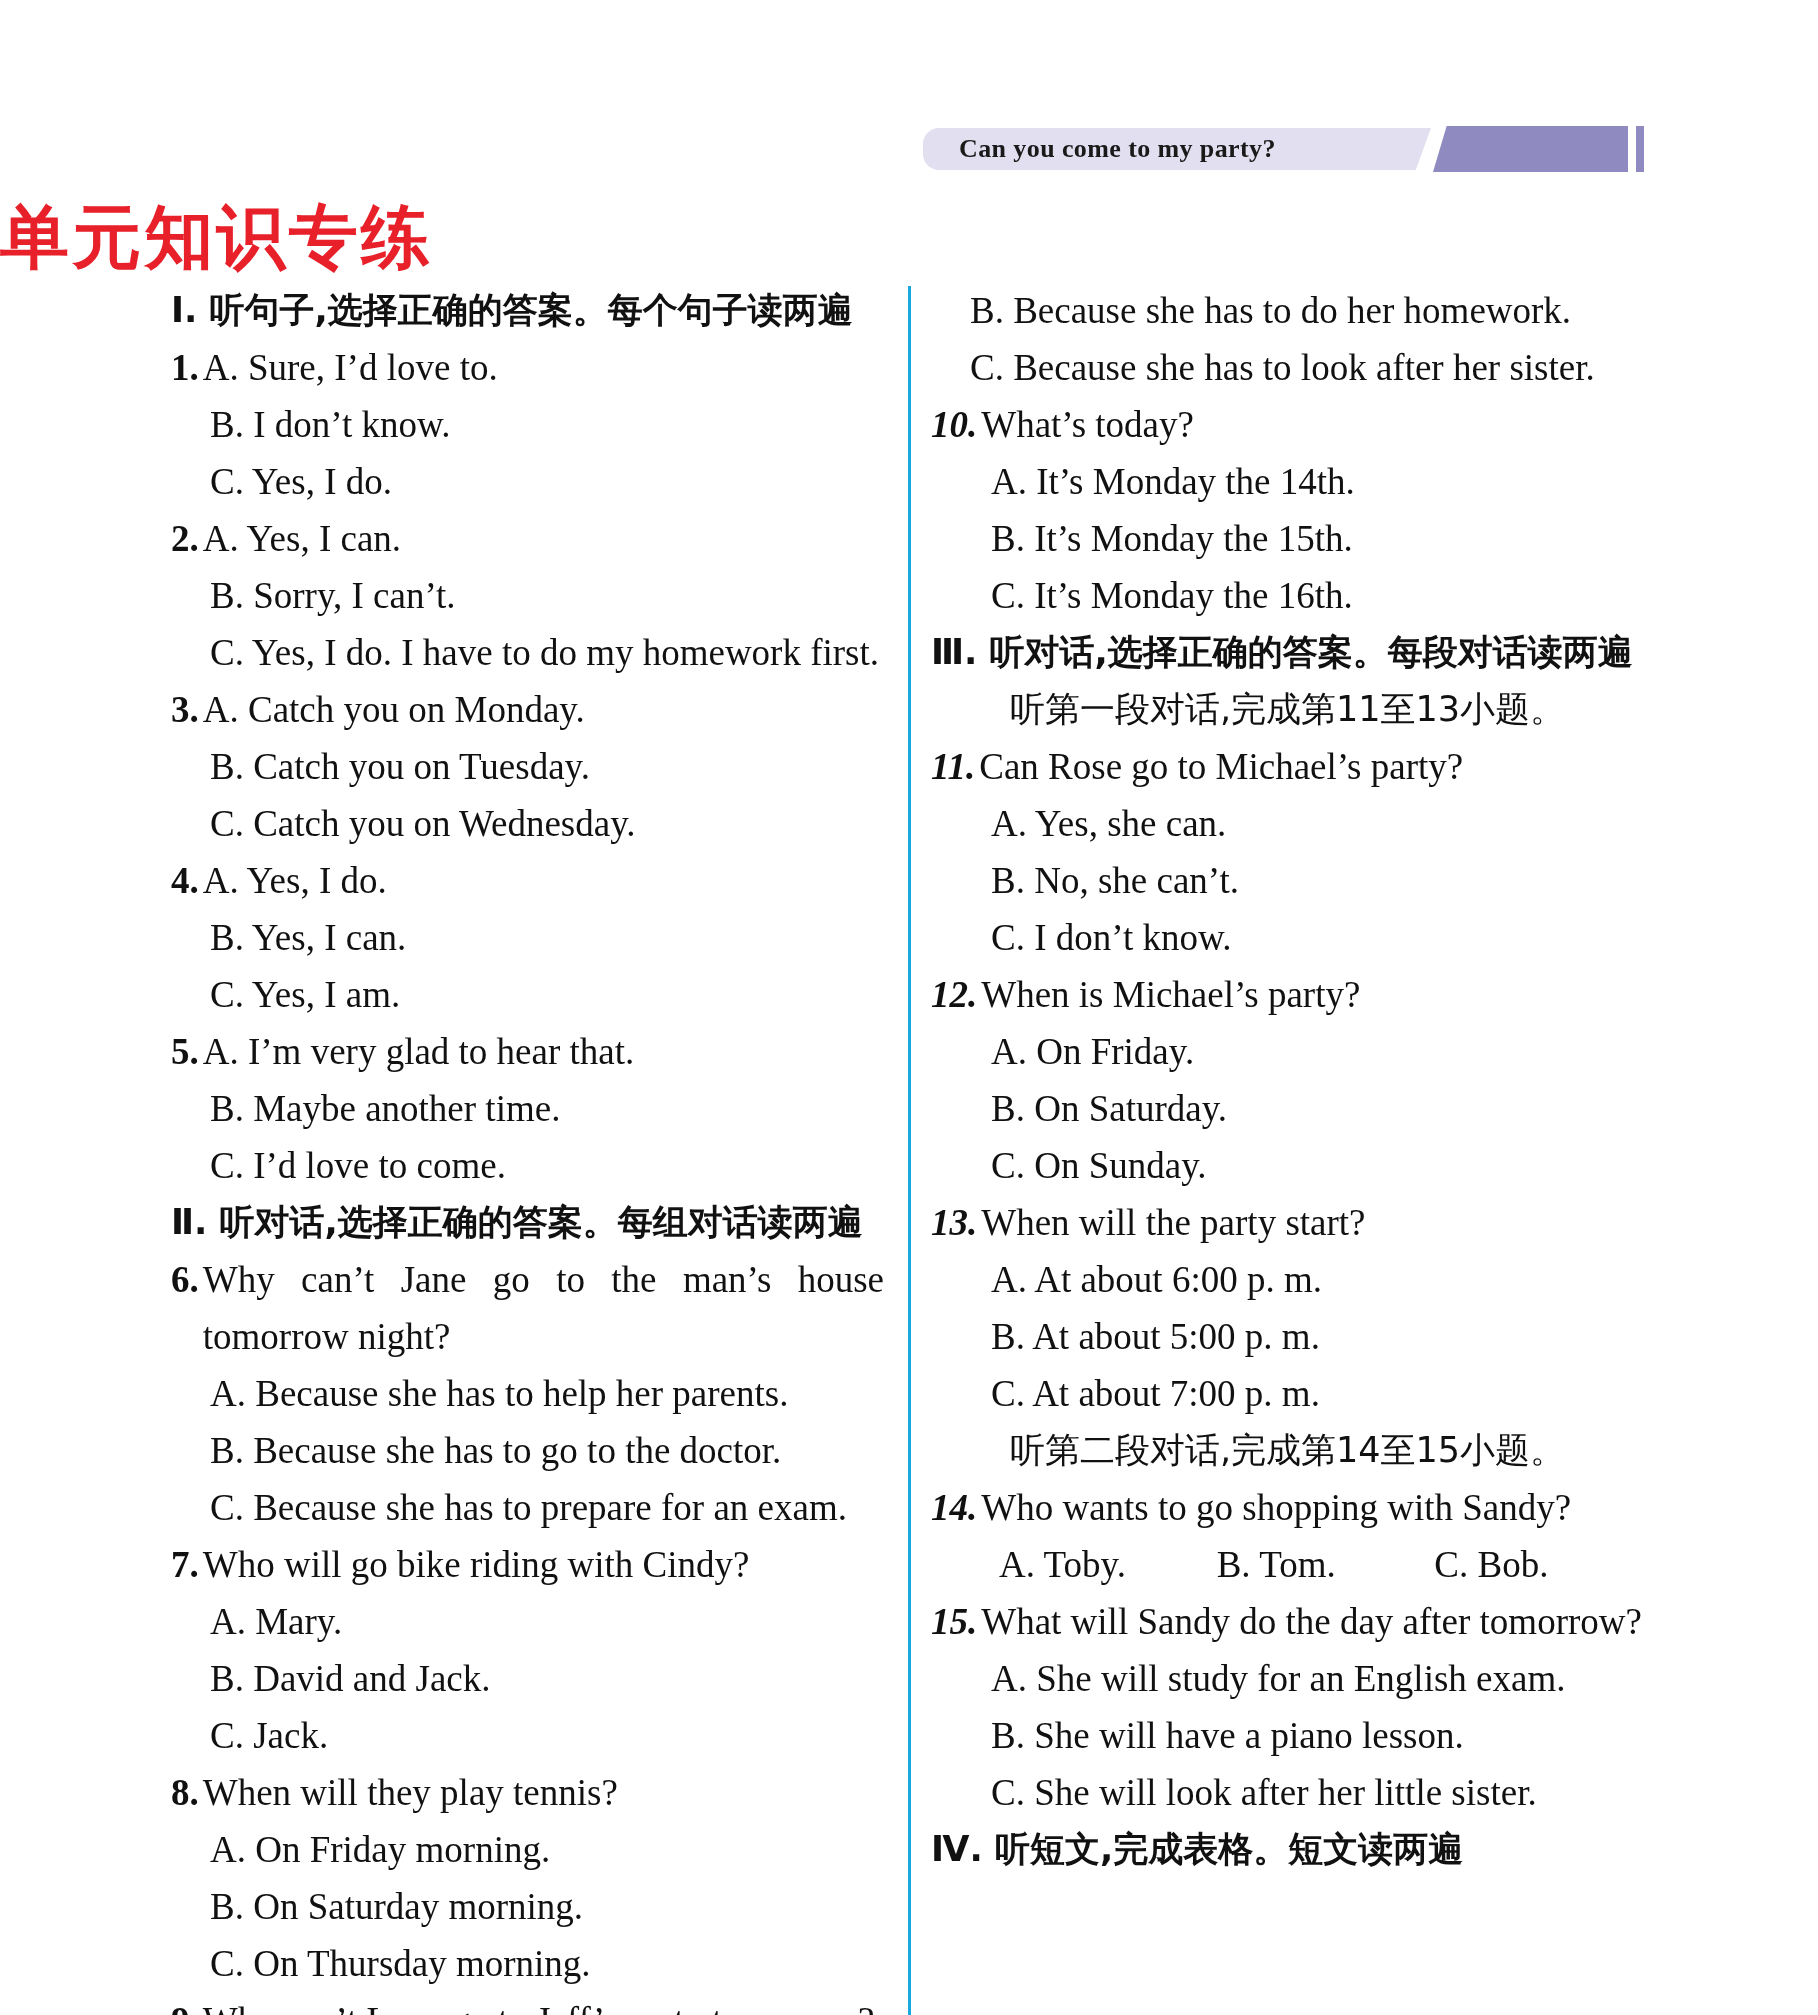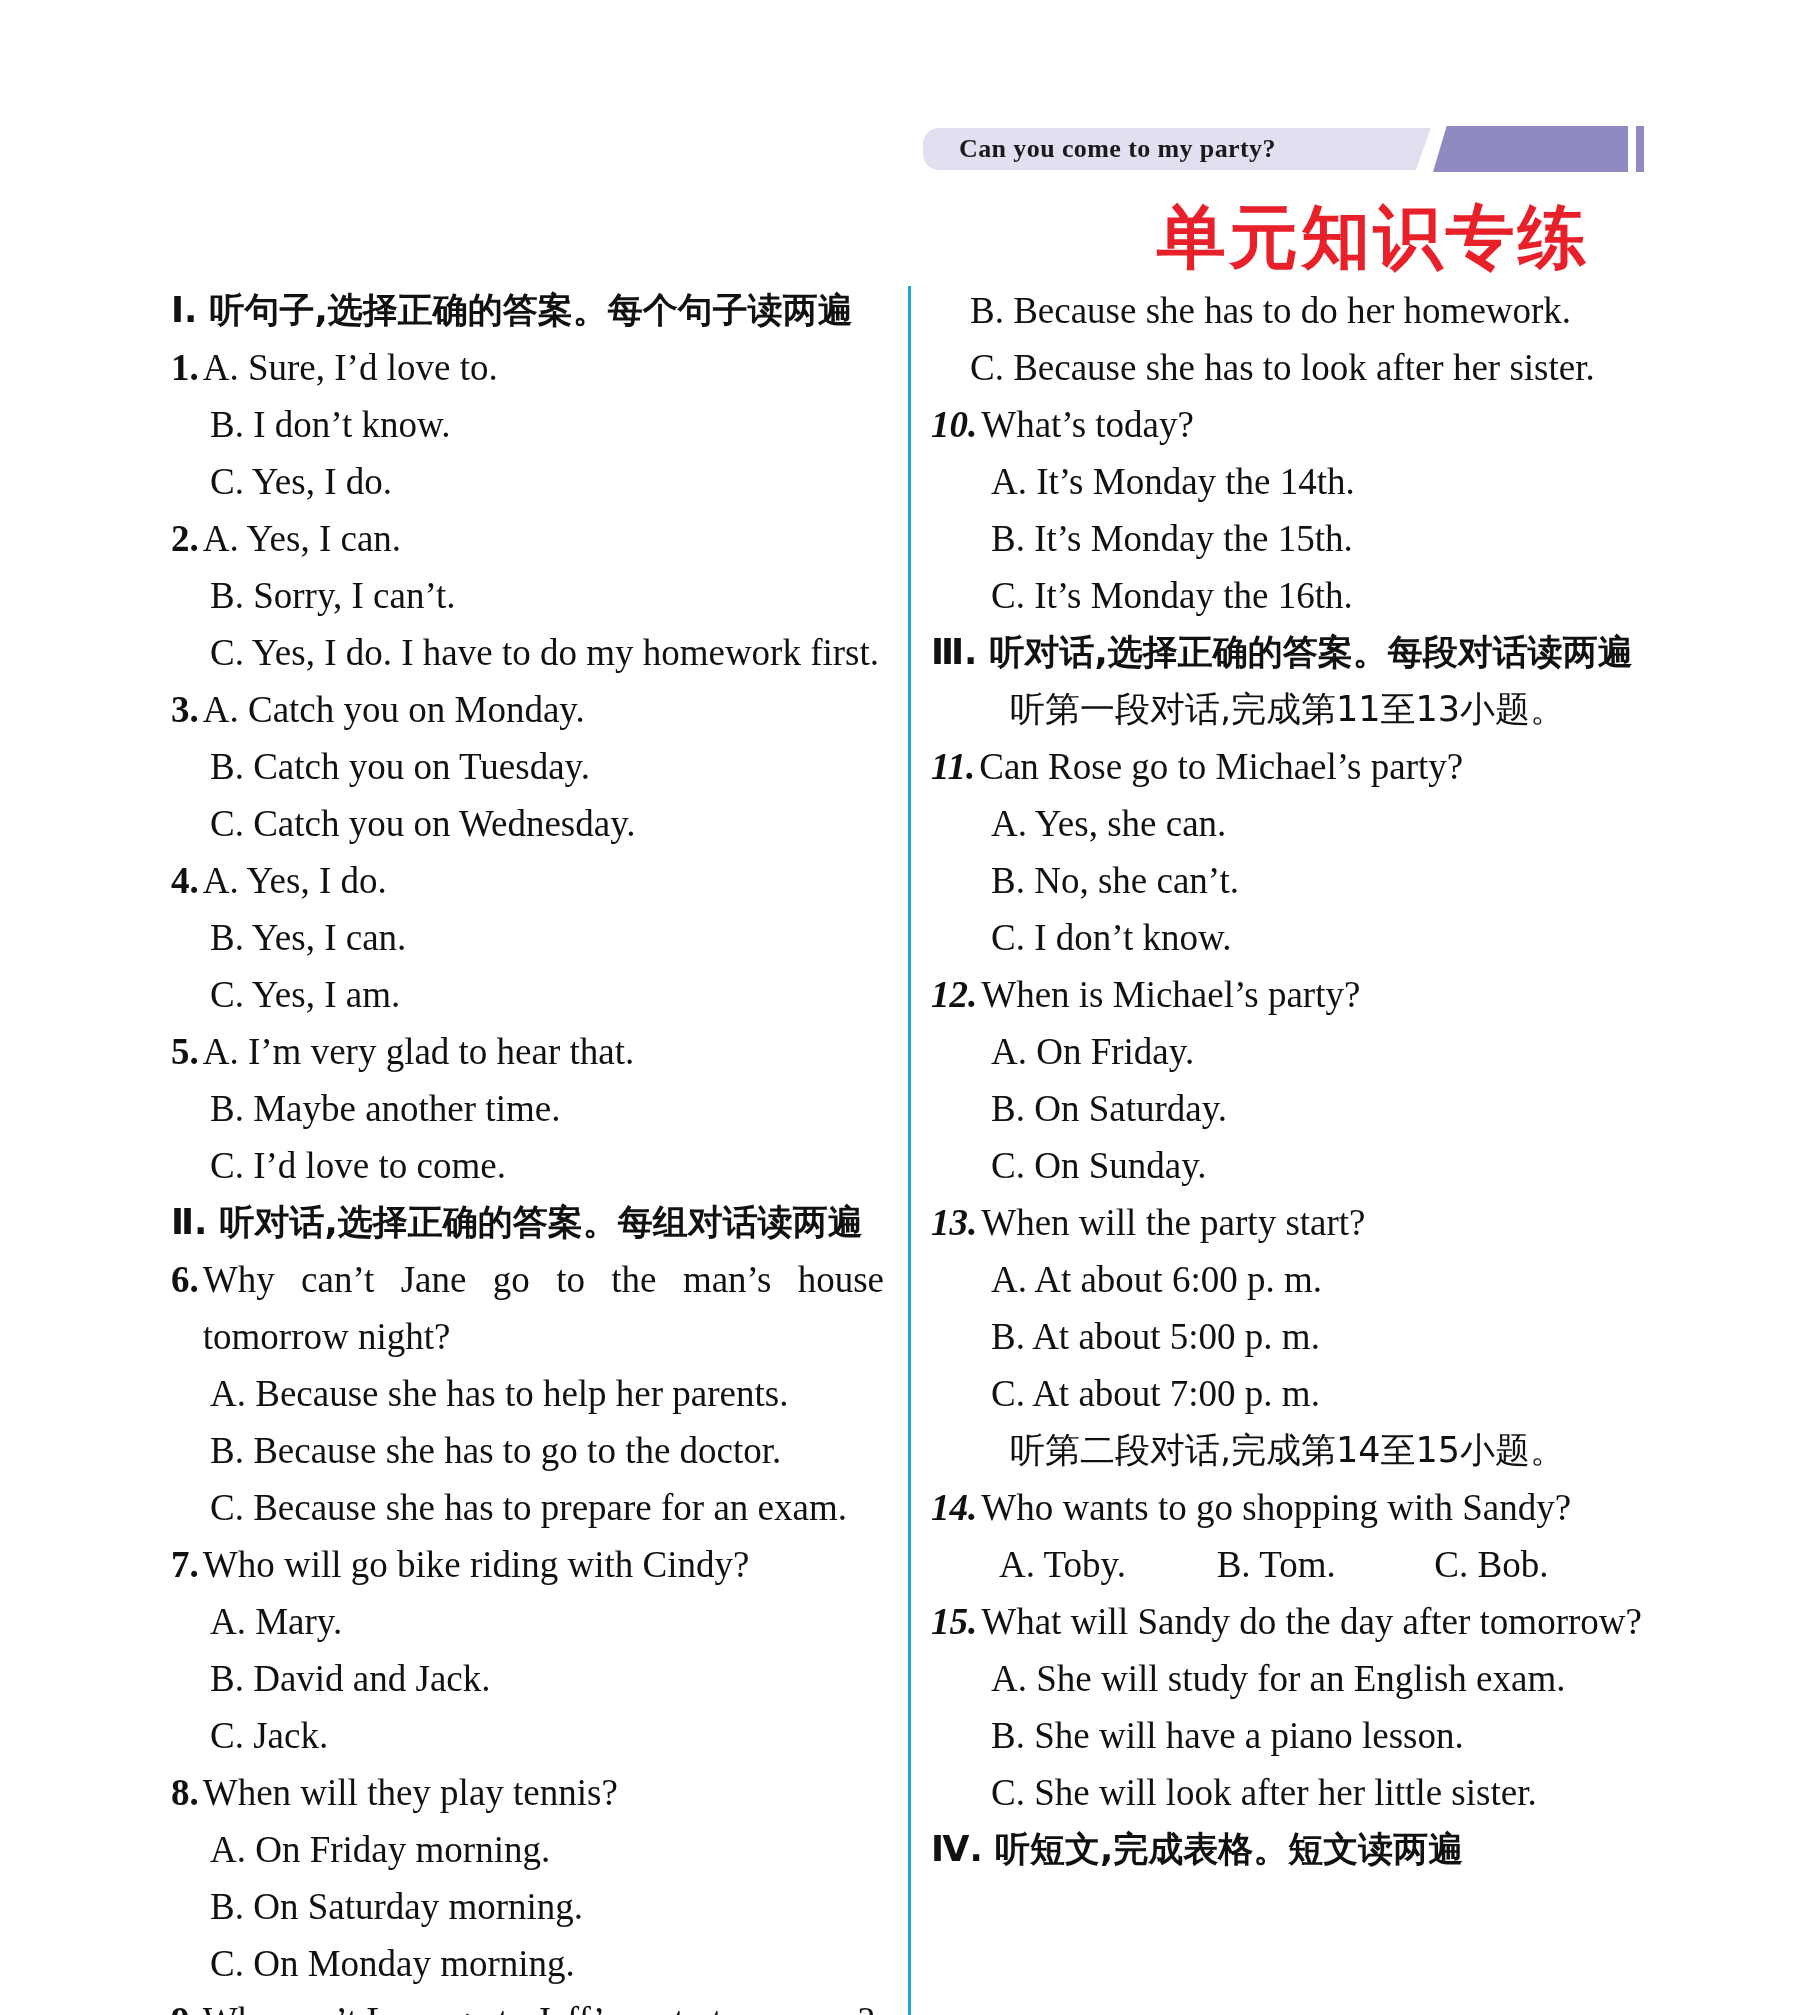--- a/index.html
+++ b/index.html
@@ -20,7 +20,7 @@
   .accent-bar { left: 1636px; top: 126px; width: 8px; height: 46px; background: #8f8bc0; }
 
   
-  .title { left: 0; width: 1590px; top: 193px; text-align: right; font-size: 69px; font-weight: bold;
+  .title { left: 0; width: 1590px; top: 193px; text-align: left; font-size: 69px; font-weight: bold;
            color: #e8202a; font-family: "DejaVu Sans", sans-serif; letter-spacing: 3.2px; line-height: 89px; }
 
   

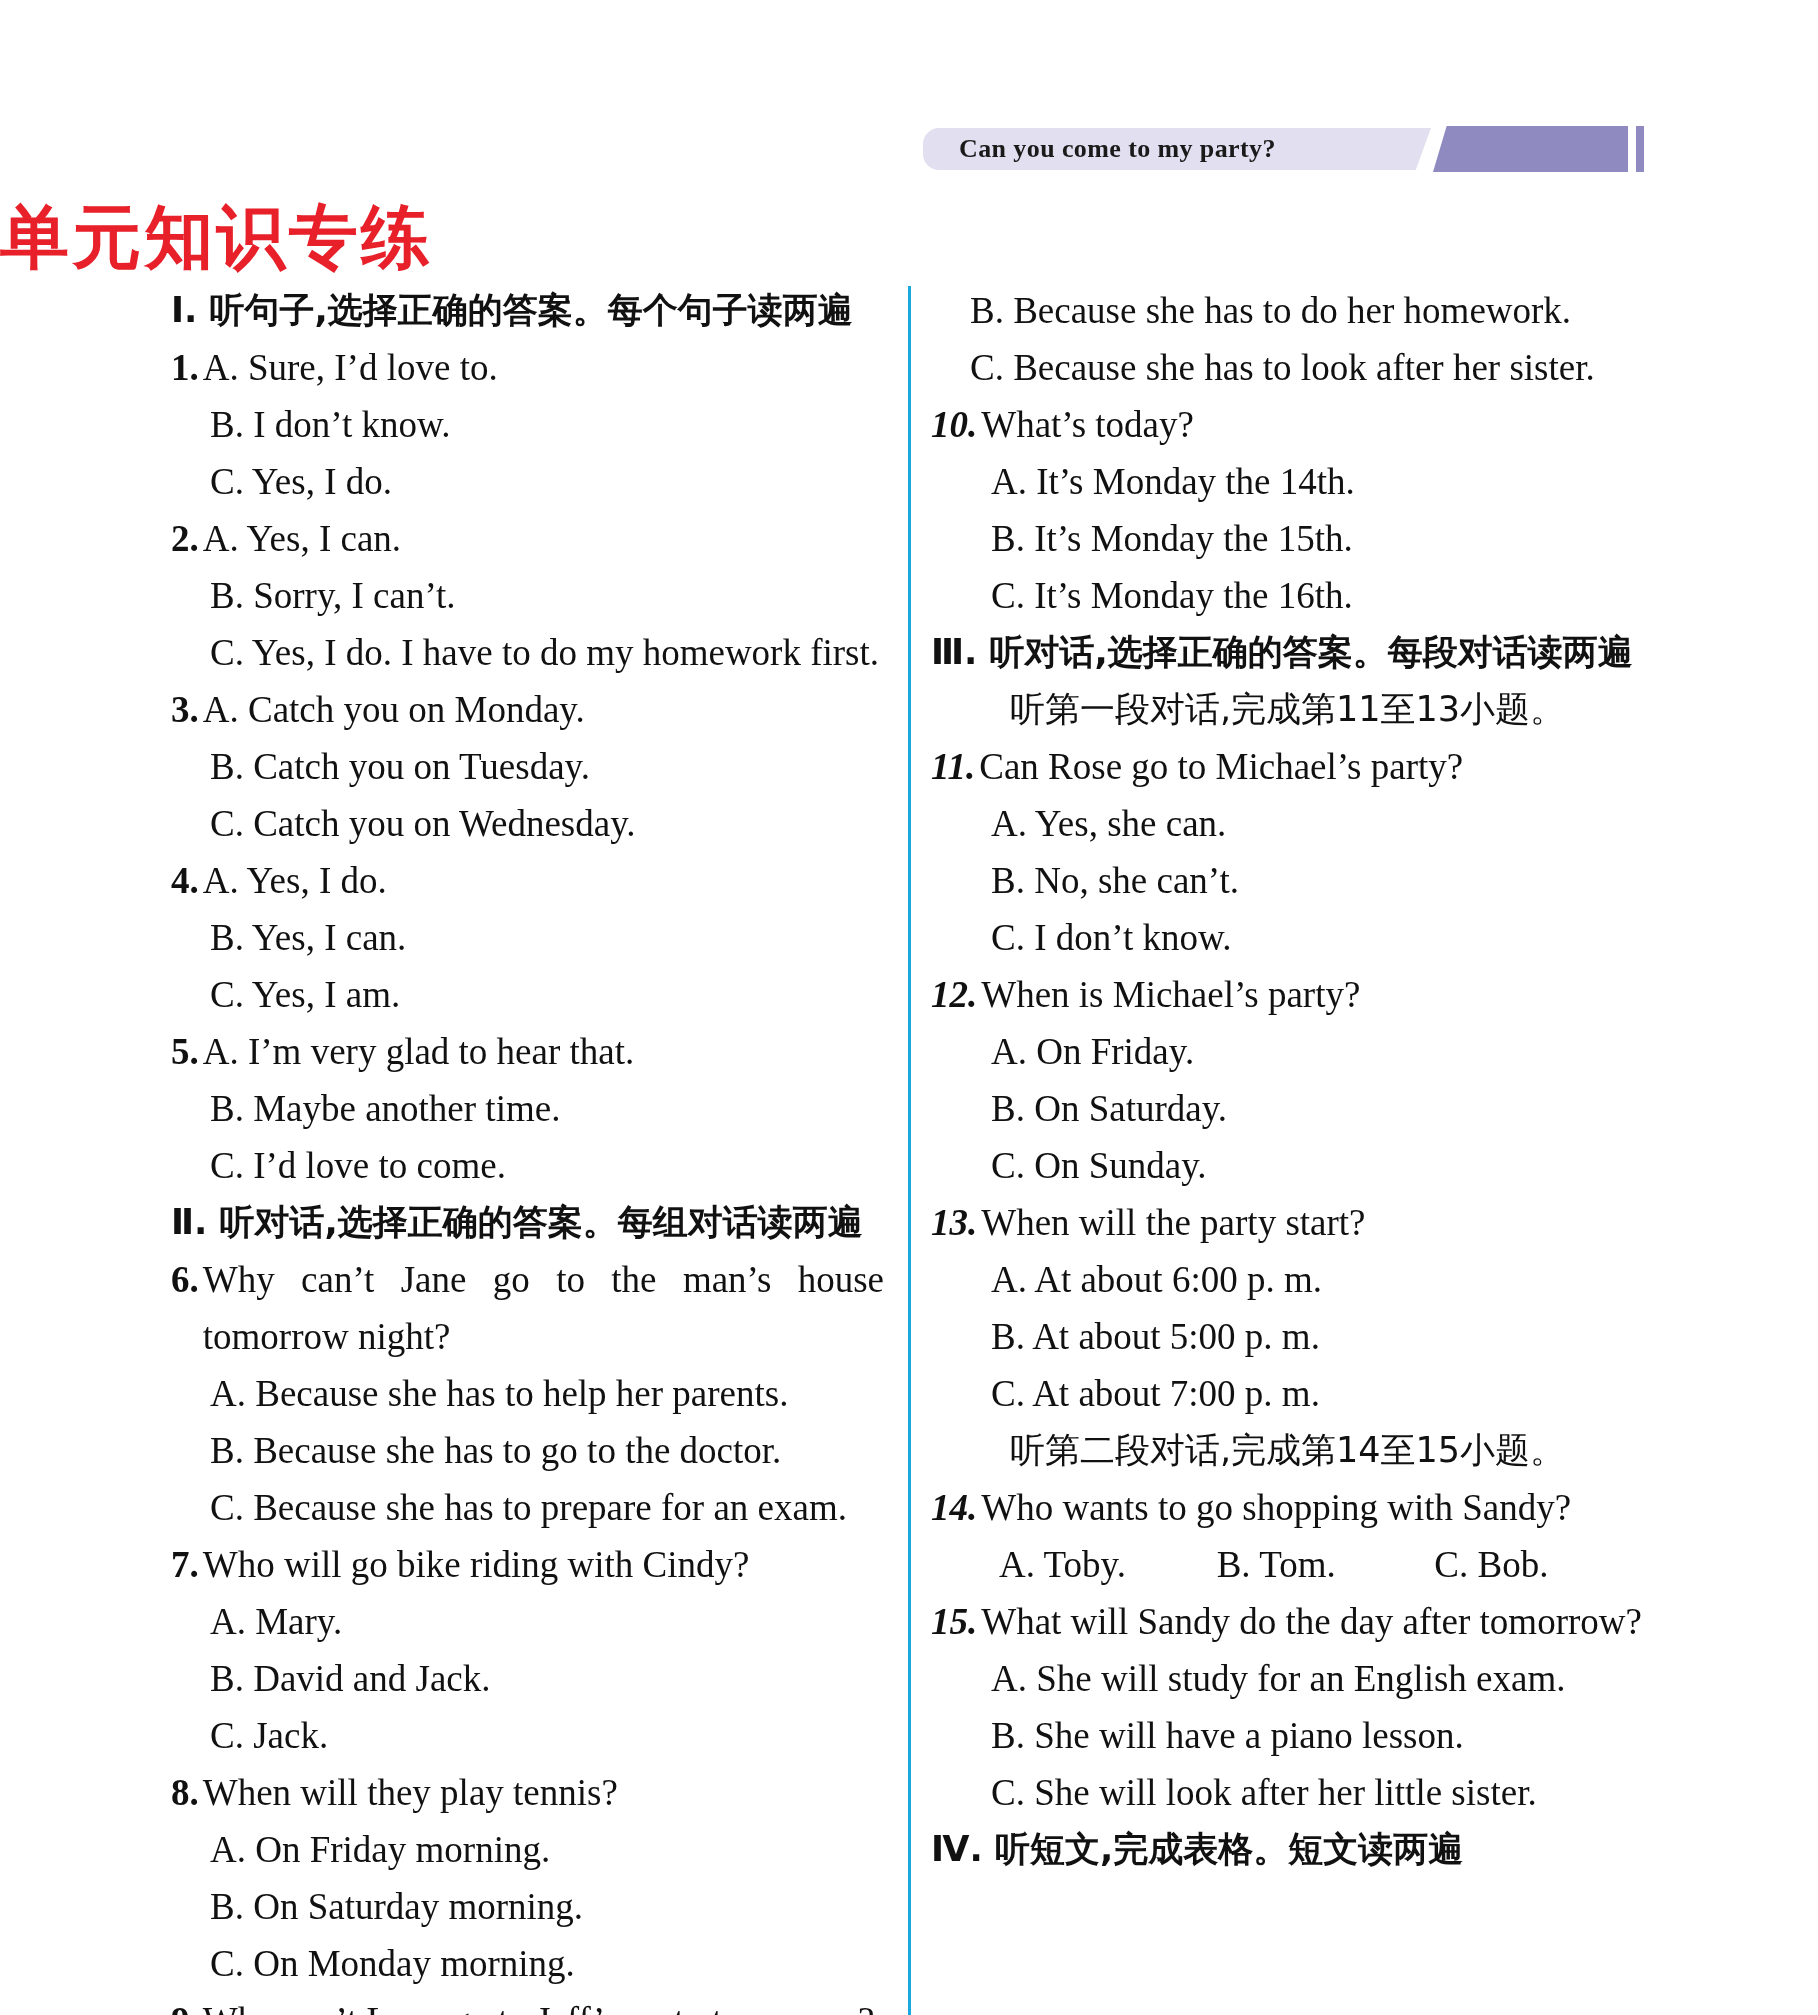--- a/index.html
+++ b/index.html
@@ -156,7 +156,7 @@
       <span class="otxt">B. On Saturday morning.</span>
     </div>
   <div class="opt">
-      <span class="otxt">C. On Monday morning.</span>
+      <span class="otxt">C. On Thursday morning.</span>
     </div>
 
   <div class="q">

